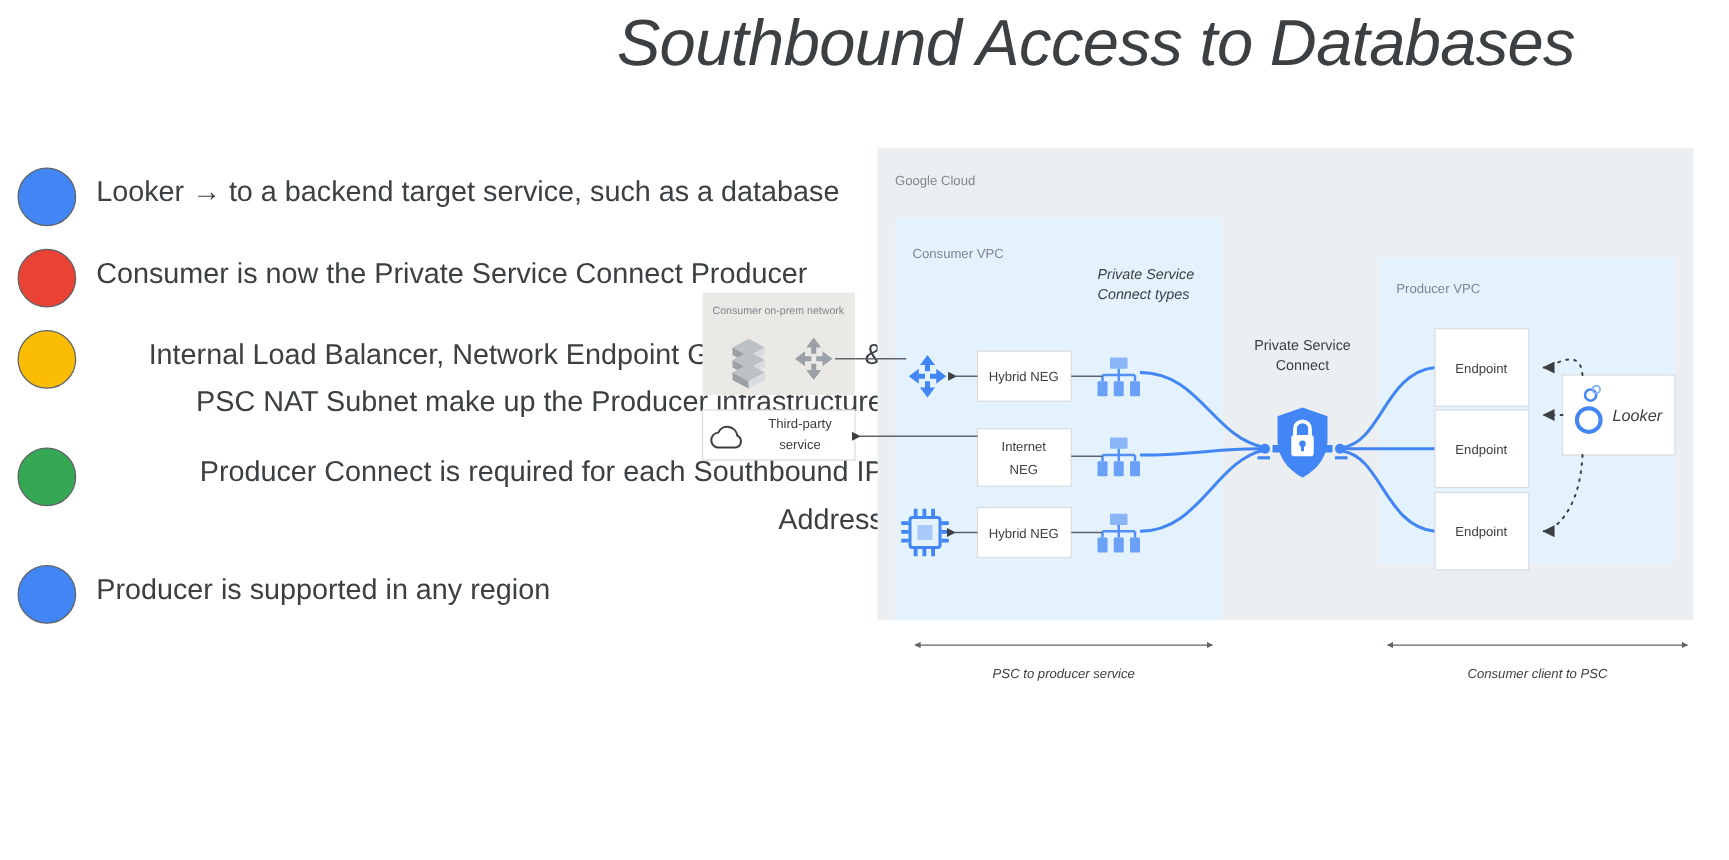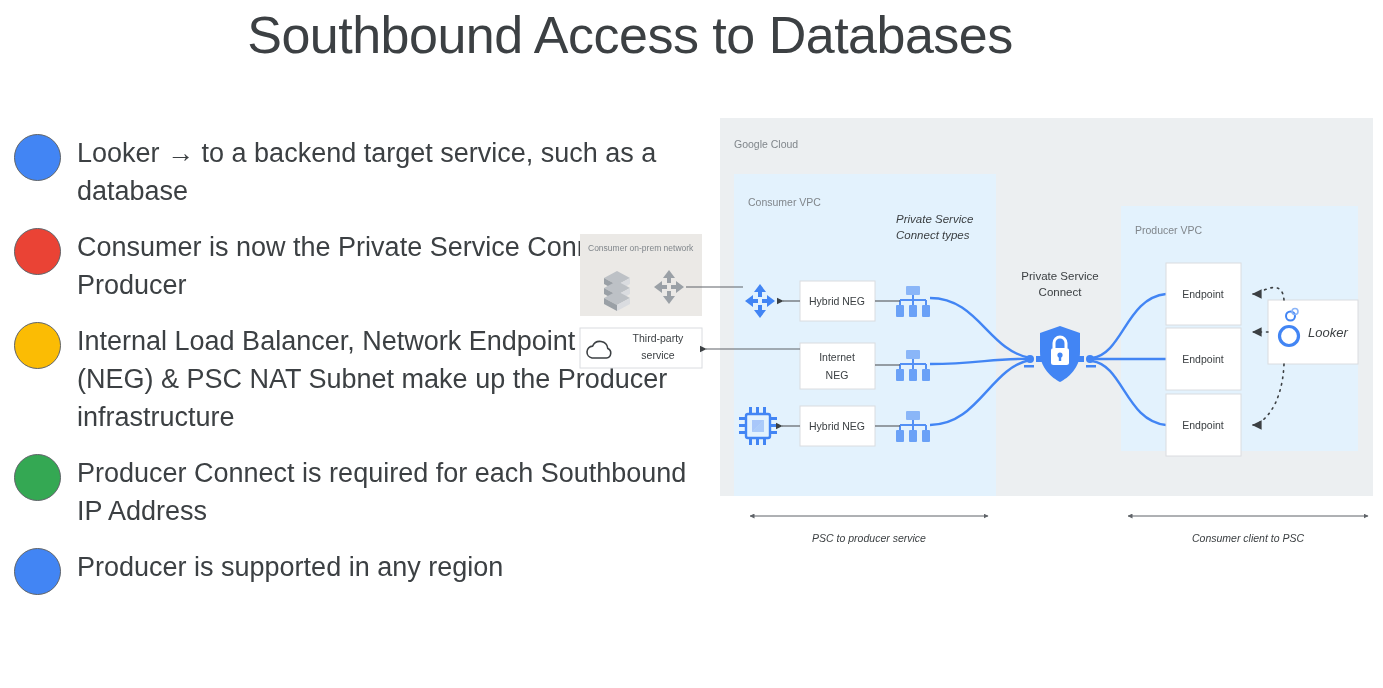--- a/index.html
+++ b/index.html
@@ -22,12 +22,13 @@
     left: 0;
     top: 4px;
     width: 1260px;
-    text-align: center;
+    text-align: right;
     font-size: 52px;
     font-weight: 400;
     color: #3c4043;
     letter-spacing: -0.5px;
     line-height: 62px;
+    font-style: italic;
   }
 
   

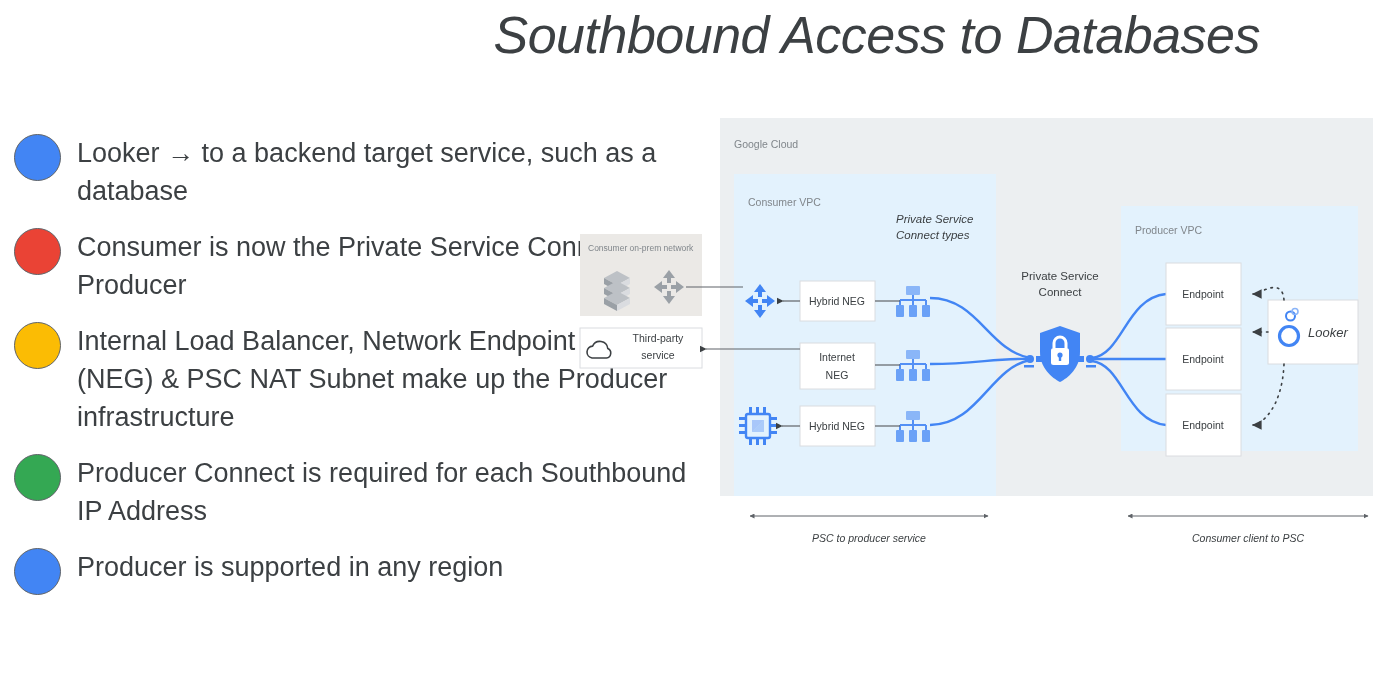--- a/index.html
+++ b/index.html
@@ -54,12 +54,13 @@
   }
   .bullet-text {
     margin-left: 16px;
-    font-size: 27px;
+    font-size: 23px;
     line-height: 38px;
     color: #3c4043;
     font-weight: 400;
     padding-top: 4px;
     max-width: 630px;
+    text-align: right;
   }
 
   

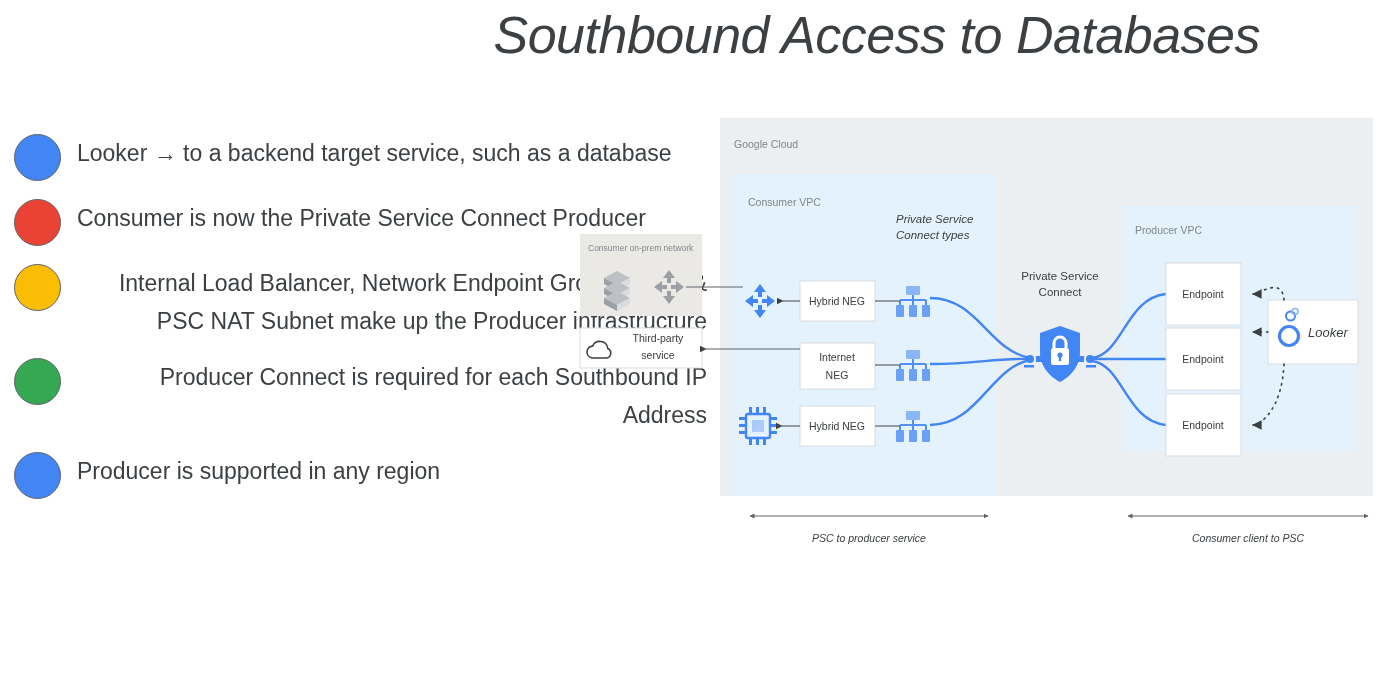--- a/index.html
+++ b/index.html
@@ -66,7 +66,7 @@
   
   .diagram {
     position: absolute;
-    left: 578px;
+    left: 560px;
     top: 118px;
     width: 795px;
     height: 448px;

